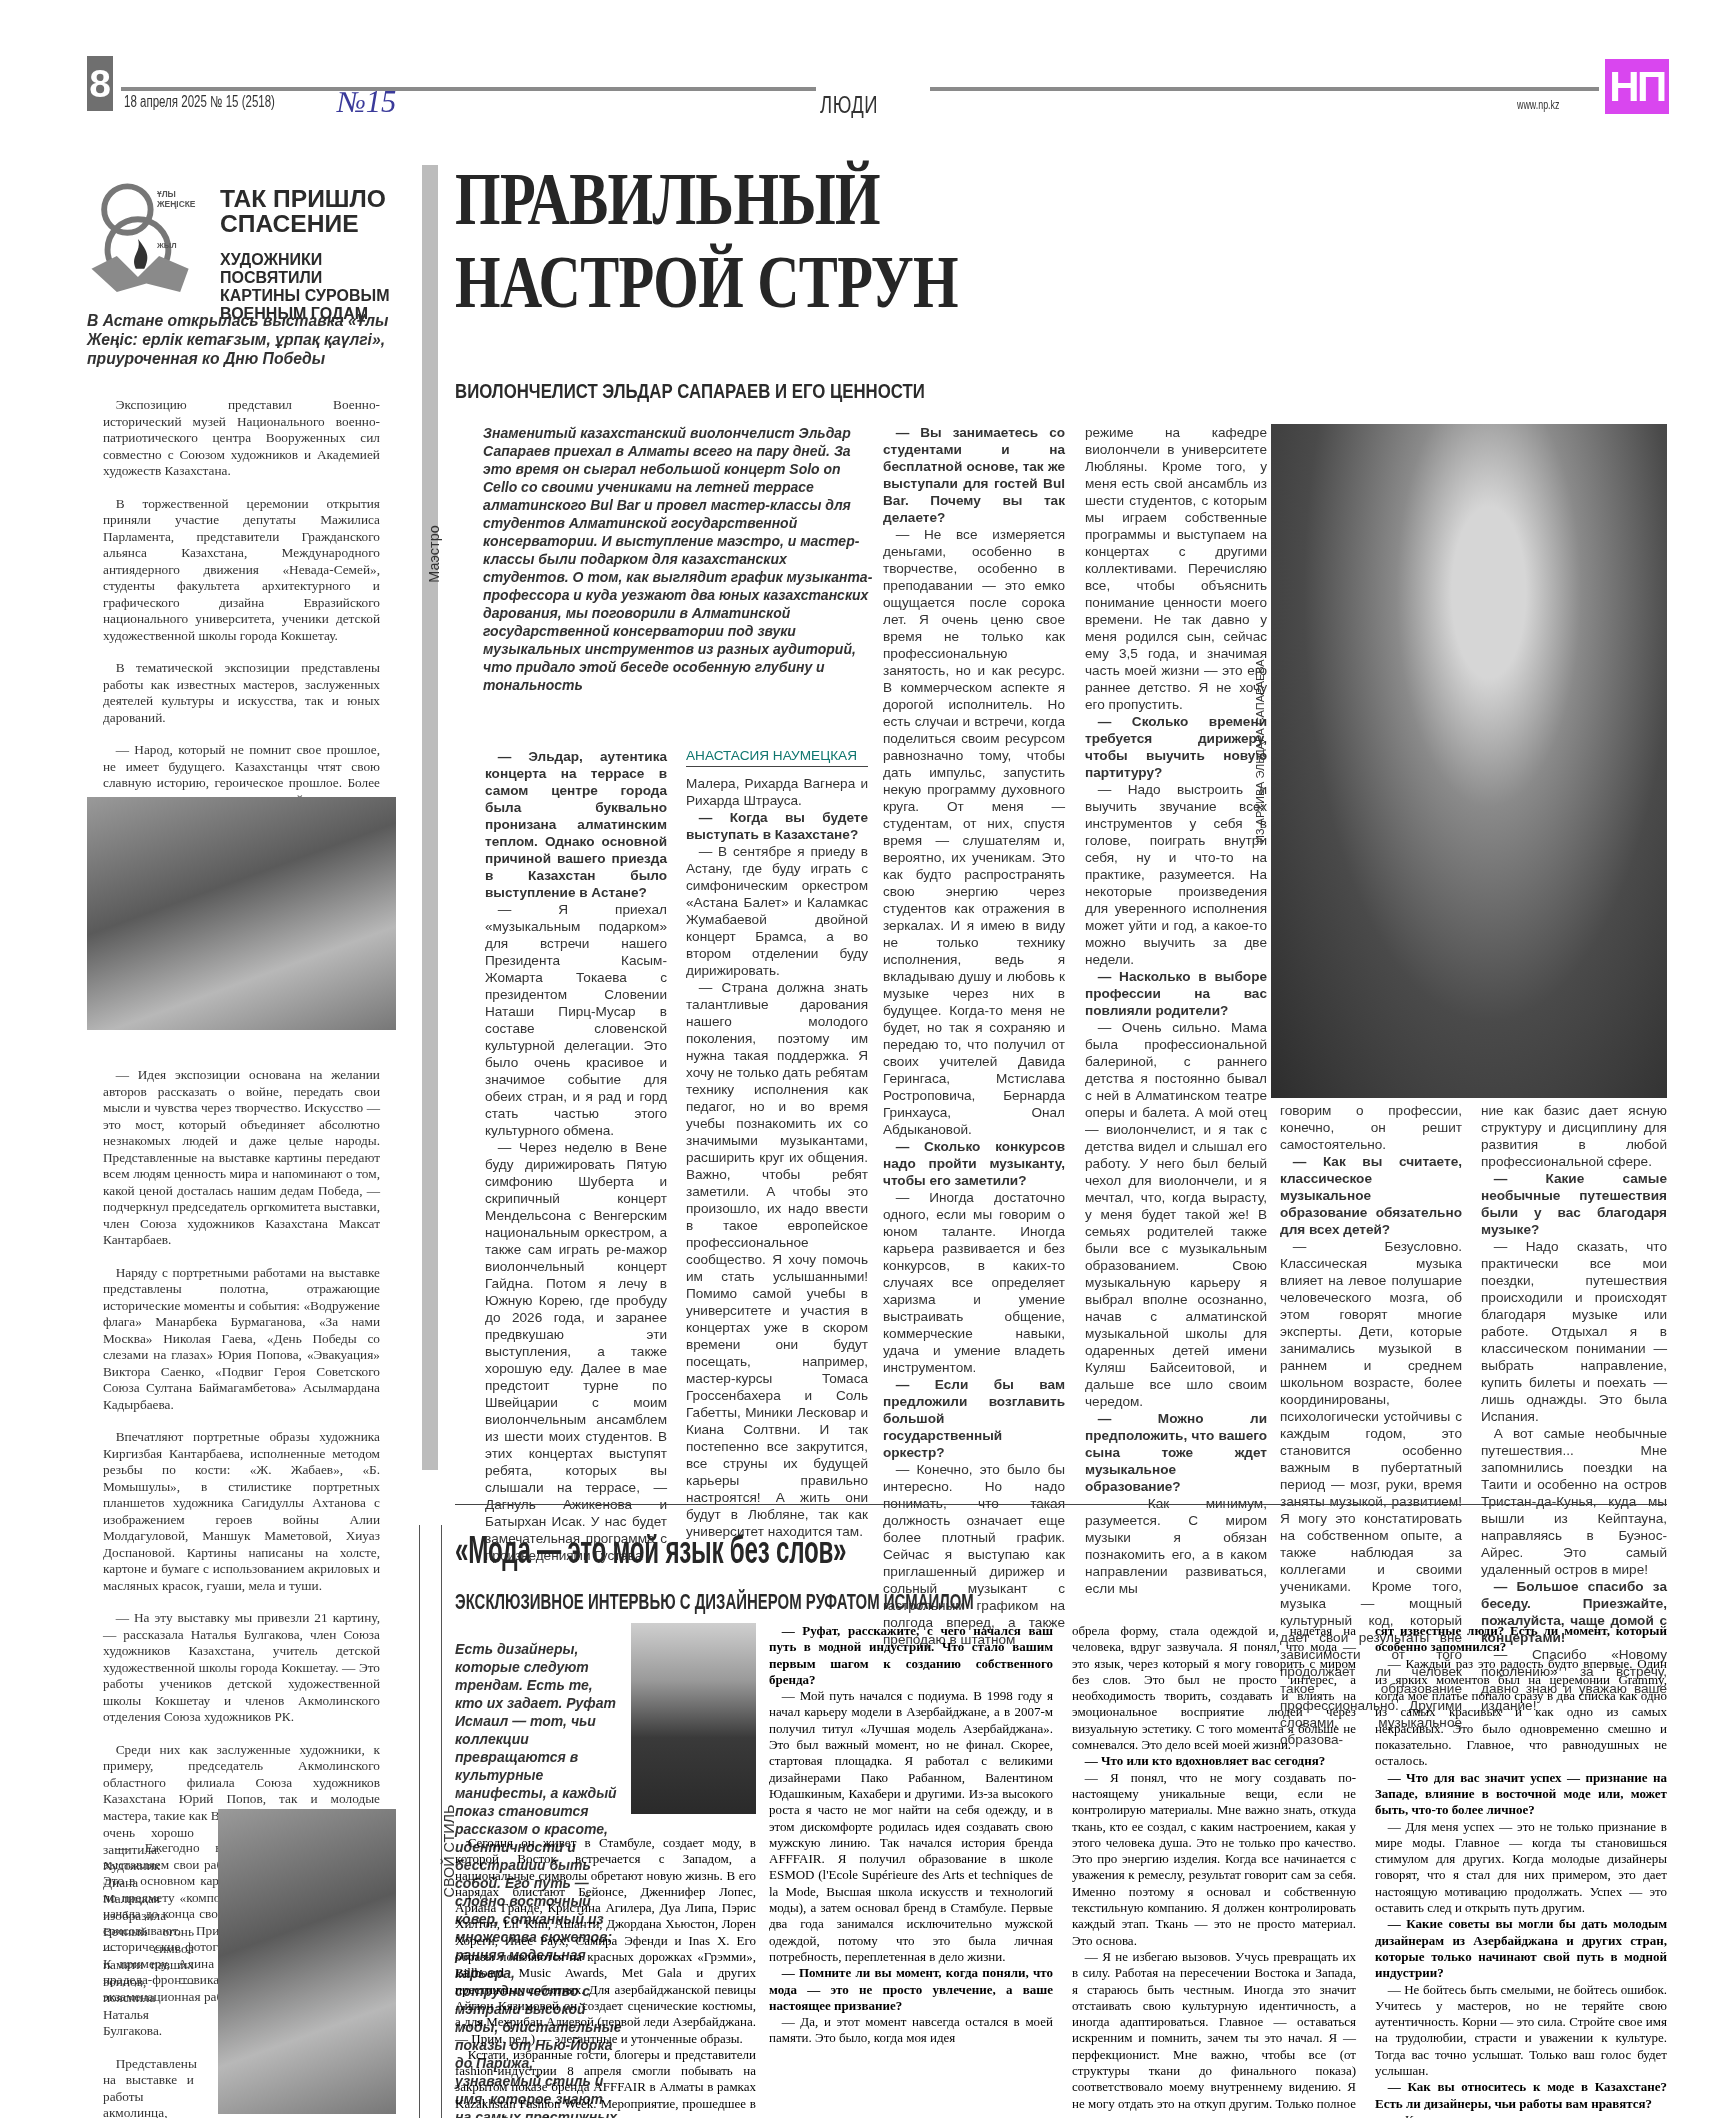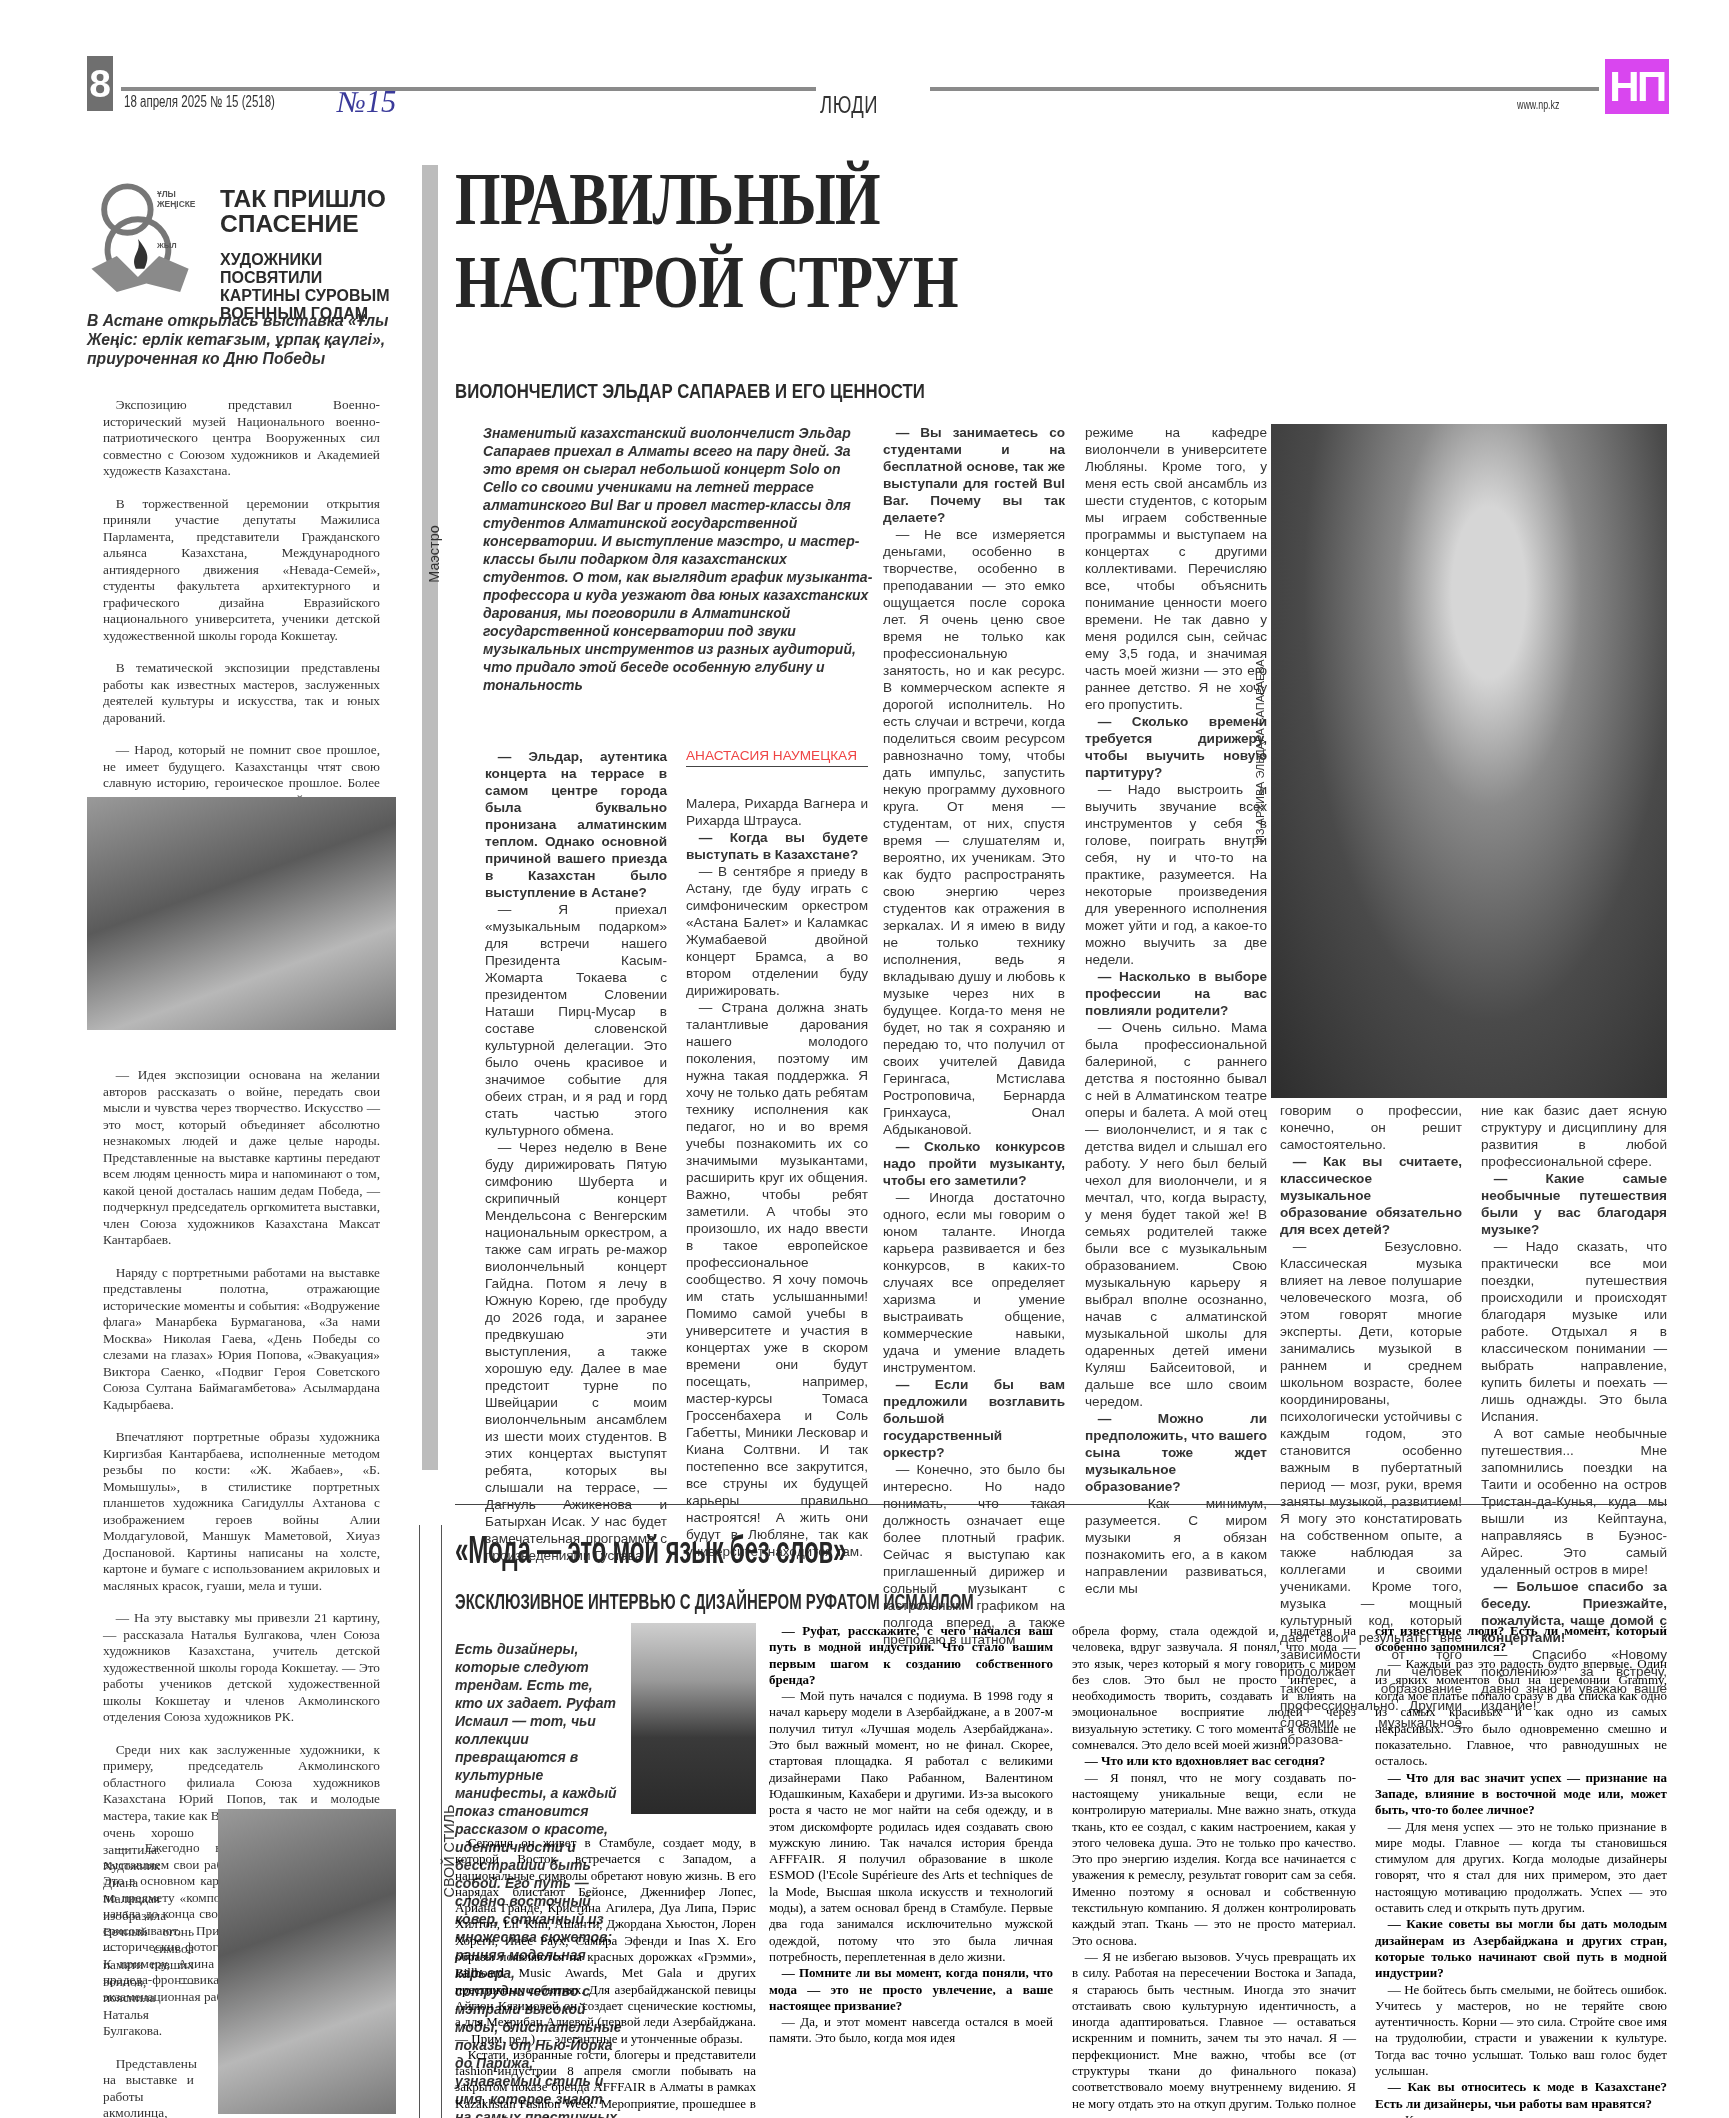--- a/index.html
+++ b/index.html
@@ -42,7 +42,7 @@
   .sans-body p { margin: 0; text-indent: 12.7px; }
   .sans-body p.q { font-weight: bold; }
   .m-col1 { left: 485px; top: 748px; width: 182px; }
-  .m-byline { left: 686px; top: 748px; width: 182px; font: 13.6px "Liberation Sans", sans-serif; color:#ef4444; border-bottom: 0.8px solid #444; padding-bottom: 3.4px; white-space: nowrap; }
+  .m-byline { left: 686px; top: 748px; width: 182px; font: 13.6px "Liberation Sans", sans-serif; color:#0f766e; border-bottom: 0.8px solid #444; padding-bottom: 3.4px; white-space: nowrap; }
   .m-col2 { left: 686px; top: 775px; width: 182px; margin-top: 20px; }
   .m-col3 { left: 883px; top: 424px; width: 182px; }
   .m-col4 { left: 1085px; top: 424px; width: 182px; }

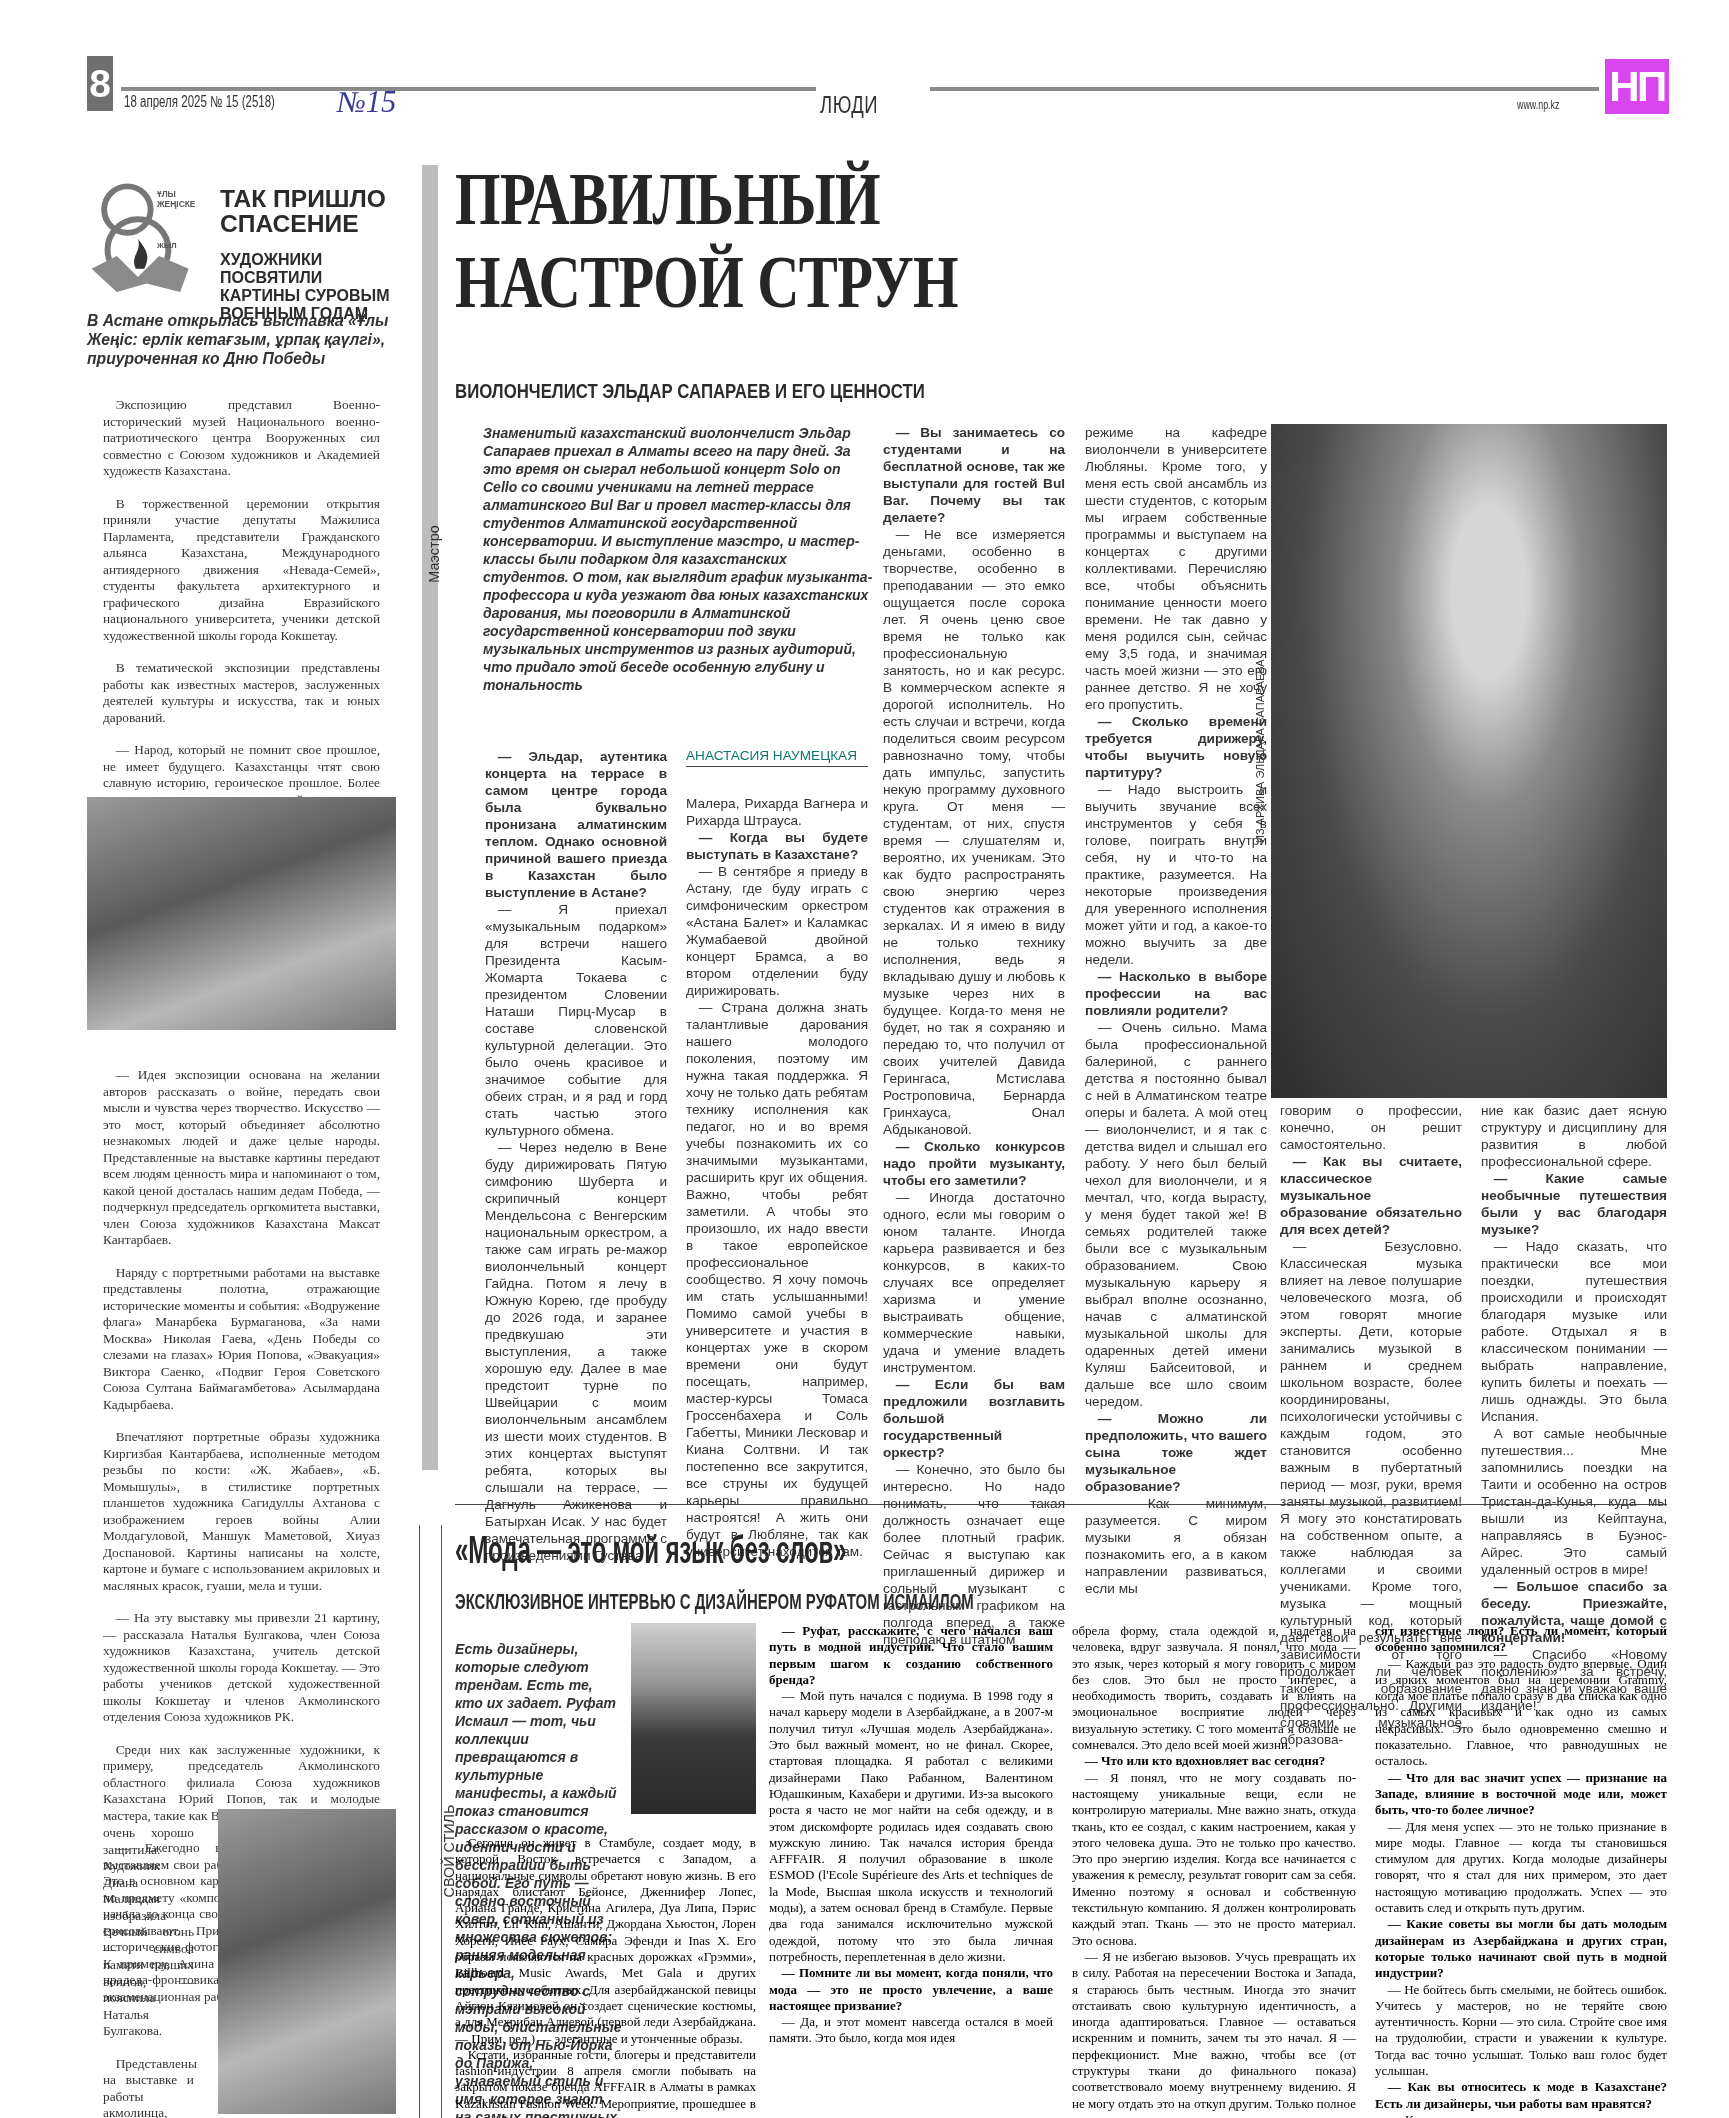--- a/index.html
+++ b/index.html
@@ -43,7 +43,7 @@
   .sans-body p.q { font-weight: bold; }
   .m-col1 { left: 485px; top: 748px; width: 182px; }
   .m-byline { left: 686px; top: 748px; width: 182px; font: 13.6px "Liberation Sans", sans-serif; color:#0f766e; border-bottom: 0.8px solid #444; padding-bottom: 3.4px; white-space: nowrap; }
-  .m-col2 { left: 686px; top: 775px; width: 182px; margin-top: 20px; }
+  .m-col2 { left: 686px; top: 775px; width: 182px; }
   .m-col3 { left: 883px; top: 424px; width: 182px; }
   .m-col4 { left: 1085px; top: 424px; width: 182px; }
   .m-photo { left: 1271px; top: 424px; width: 396px; height: 674px;

